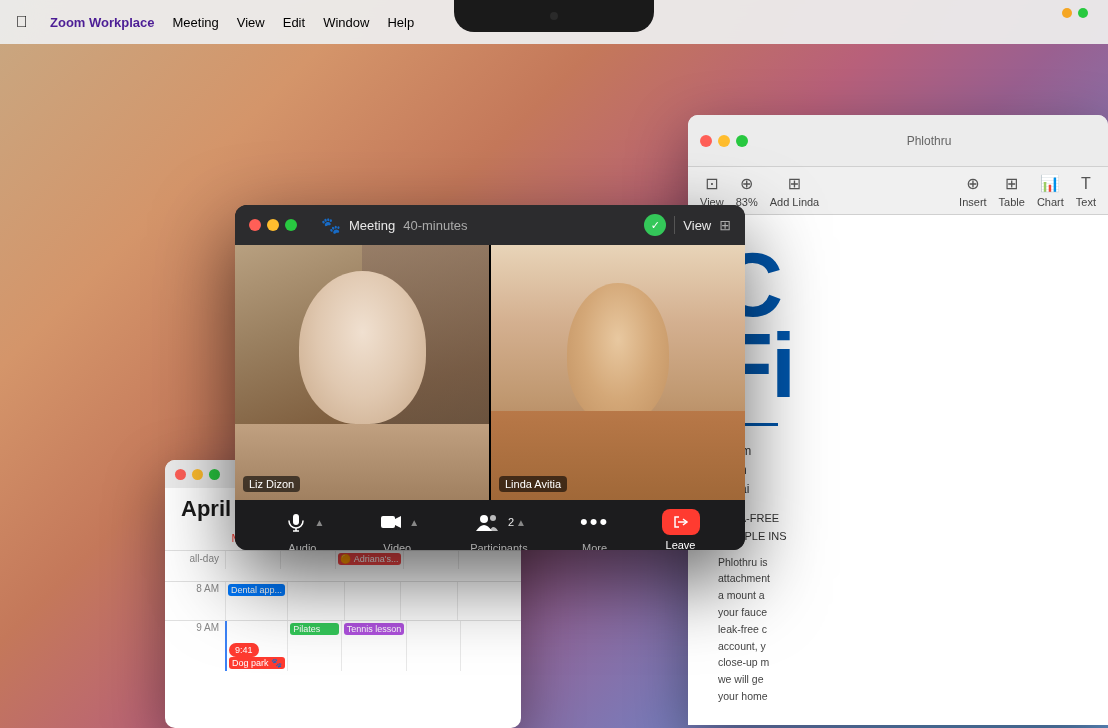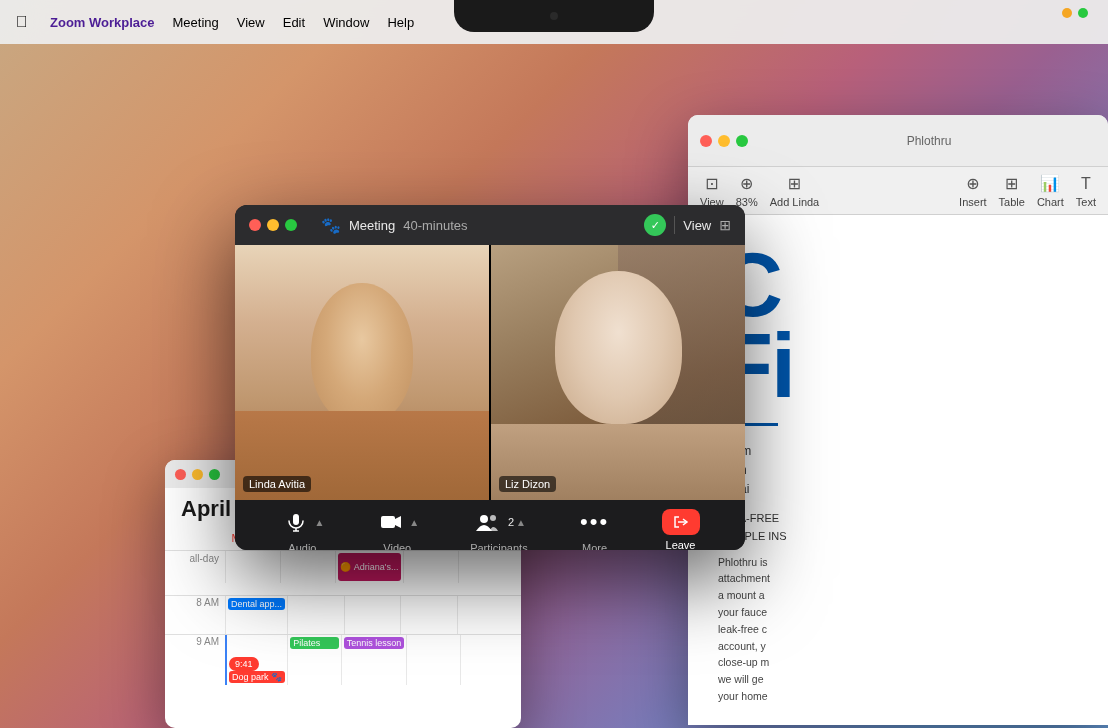--- a/index.html
+++ b/index.html
@@ -588,6 +588,17 @@
 
   <div class="zoom-video-grid">
 
+    <div class="zoom-participant participant-2">
+      <div style="position:absolute; inset:0; background: linear-gradient(160deg, #b8a080 0%, #9a8060 30%, #806040 60%, #604830 100%);">
+
+        <div style="position:absolute; top:0; right:0; width:50%; height:100%; background:linear-gradient(180deg, #8a7060 0%, #705848 50%, #584838 100%); opacity:0.6;"></div>
+
+        <div style="position:absolute; top:10%; left:25%; width:50%; height:60%; background:radial-gradient(ellipse at 50% 40%, #f0e0d0 0%, #e0c8b0 50%, #c8a888 100%); border-radius:50% 50% 45% 45%;"></div>
+        <div style="position:absolute; bottom:0; left:0; right:0; height:30%; background:linear-gradient(180deg, #c0a080 0%, #a08060 100%);"></div>
+      </div>
+      <div class="participant-name">Liz Dizon</div>
+    </div>
+
     <div class="zoom-participant participant-1">
 
       <div style="position:absolute; inset:0; background: linear-gradient(180deg, #e8d4b8 0%, #d4b090 30%, #c09870 60%, #a87850 90%);">
@@ -596,17 +607,6 @@
         <div style="position:absolute; bottom:0; left:0; right:0; height:35%; background:linear-gradient(180deg, #b87848 0%, #a06838 100%);"></div>
       </div>
       <div class="participant-name">Linda Avitia</div>
-    </div>
-
-    <div class="zoom-participant participant-2">
-      <div style="position:absolute; inset:0; background: linear-gradient(160deg, #b8a080 0%, #9a8060 30%, #806040 60%, #604830 100%);">
-
-        <div style="position:absolute; top:0; right:0; width:50%; height:100%; background:linear-gradient(180deg, #8a7060 0%, #705848 50%, #584838 100%); opacity:0.6;"></div>
-
-        <div style="position:absolute; top:10%; left:25%; width:50%; height:60%; background:radial-gradient(ellipse at 50% 40%, #f0e0d0 0%, #e0c8b0 50%, #c8a888 100%); border-radius:50% 50% 45% 45%;"></div>
-        <div style="position:absolute; bottom:0; left:0; right:0; height:30%; background:linear-gradient(180deg, #c0a080 0%, #a08060 100%);"></div>
-      </div>
-      <div class="participant-name">Liz Dizon</div>
     </div>
   </div>
 

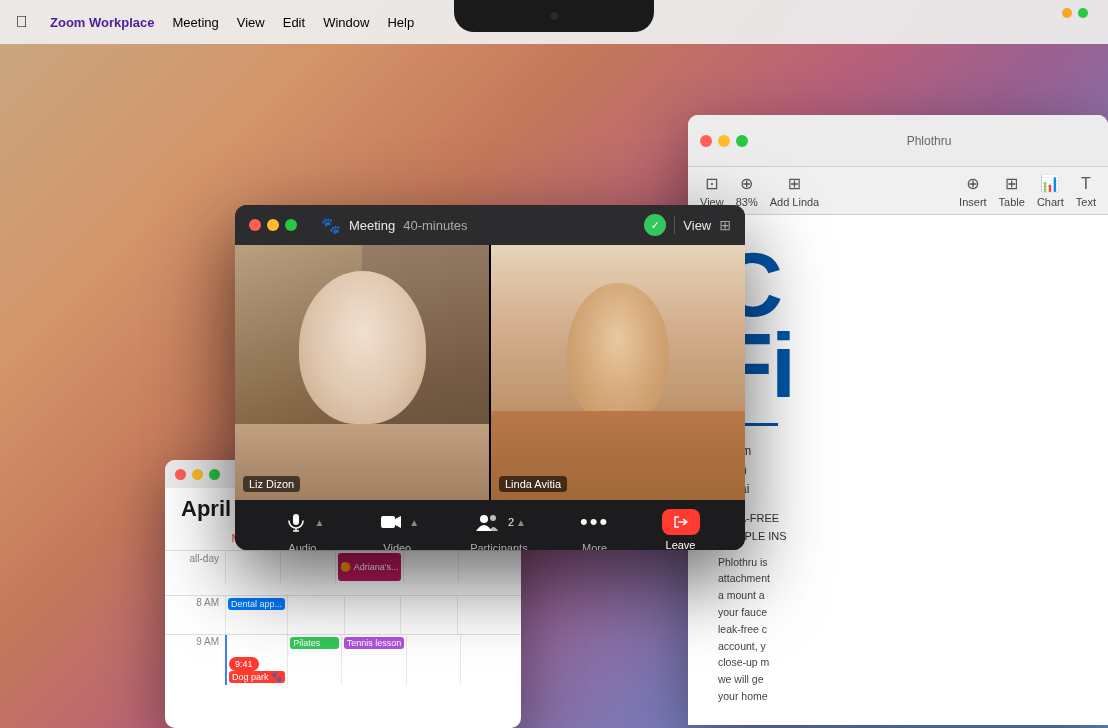--- a/index.html
+++ b/index.html
@@ -529,7 +529,7 @@
     <div style="border-left:1px solid #e8e8e8; min-height:18px; padding:2px;"></div>
     <div style="border-left:1px solid #e8e8e8; min-height:18px; padding:2px;"></div>
     <div style="border-left:1px solid #e8e8e8; min-height:18px; padding:2px;">
-      <div style="background:#be185d; color:white; font-size:9px; border-radius:3px; padding:9px 3px; white-space:nowrap; overflow:hidden;">🟠 Adriana's...</div>
+      <div style="background:#ef4444; color:white; font-size:9px; border-radius:3px; padding:1px 3px; white-space:nowrap; overflow:hidden;">🟠 Adriana's...</div>
     </div>
     <div style="border-left:1px solid #e8e8e8; min-height:18px; padding:2px;"></div>
     <div style="border-left:1px solid #e8e8e8; min-height:18px; padding:2px;"></div>

